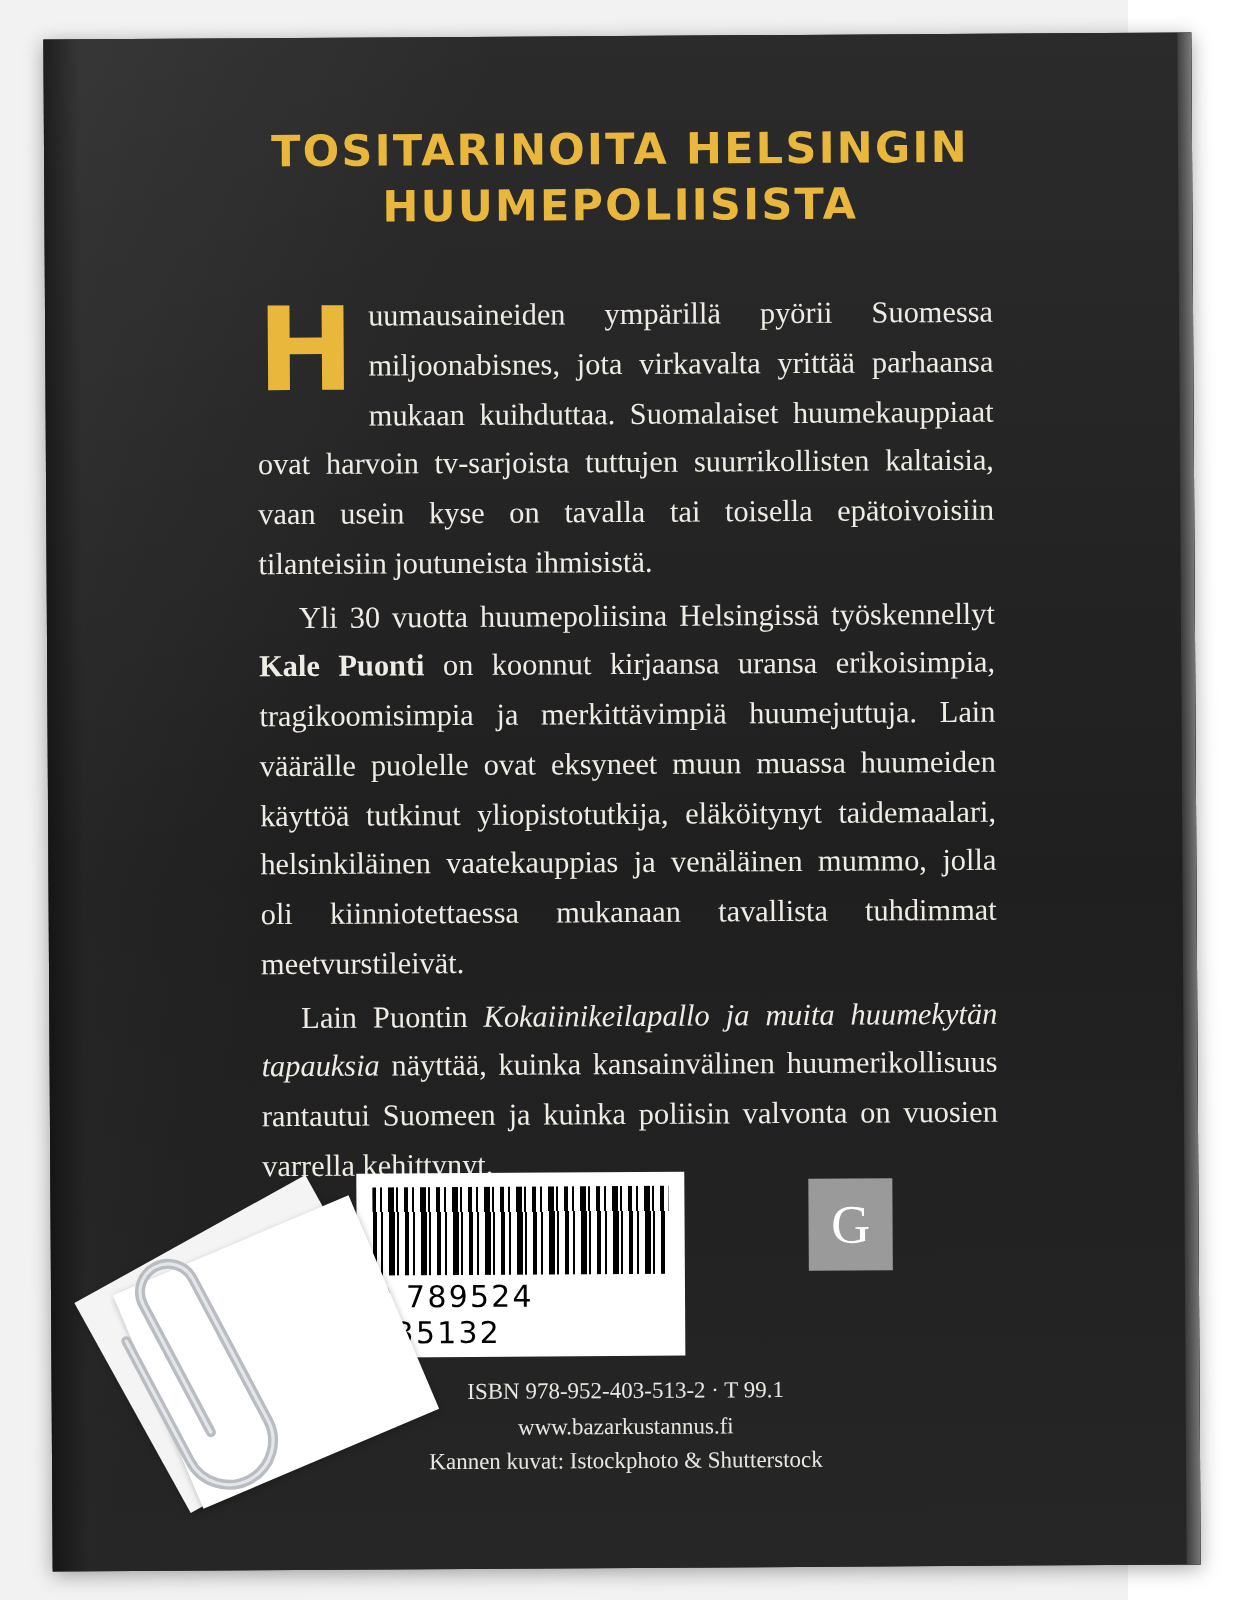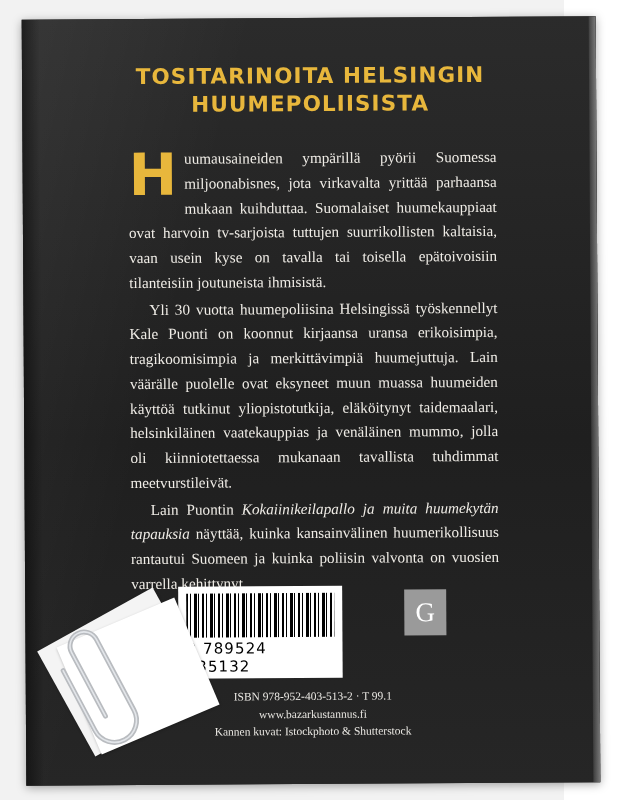--- a/index.html
+++ b/index.html
@@ -101,7 +101,7 @@
   }
 
   .bold {
-    font-weight: normal;
+    font-weight: bold;
   }
   .italic {
     font-style: italic;

